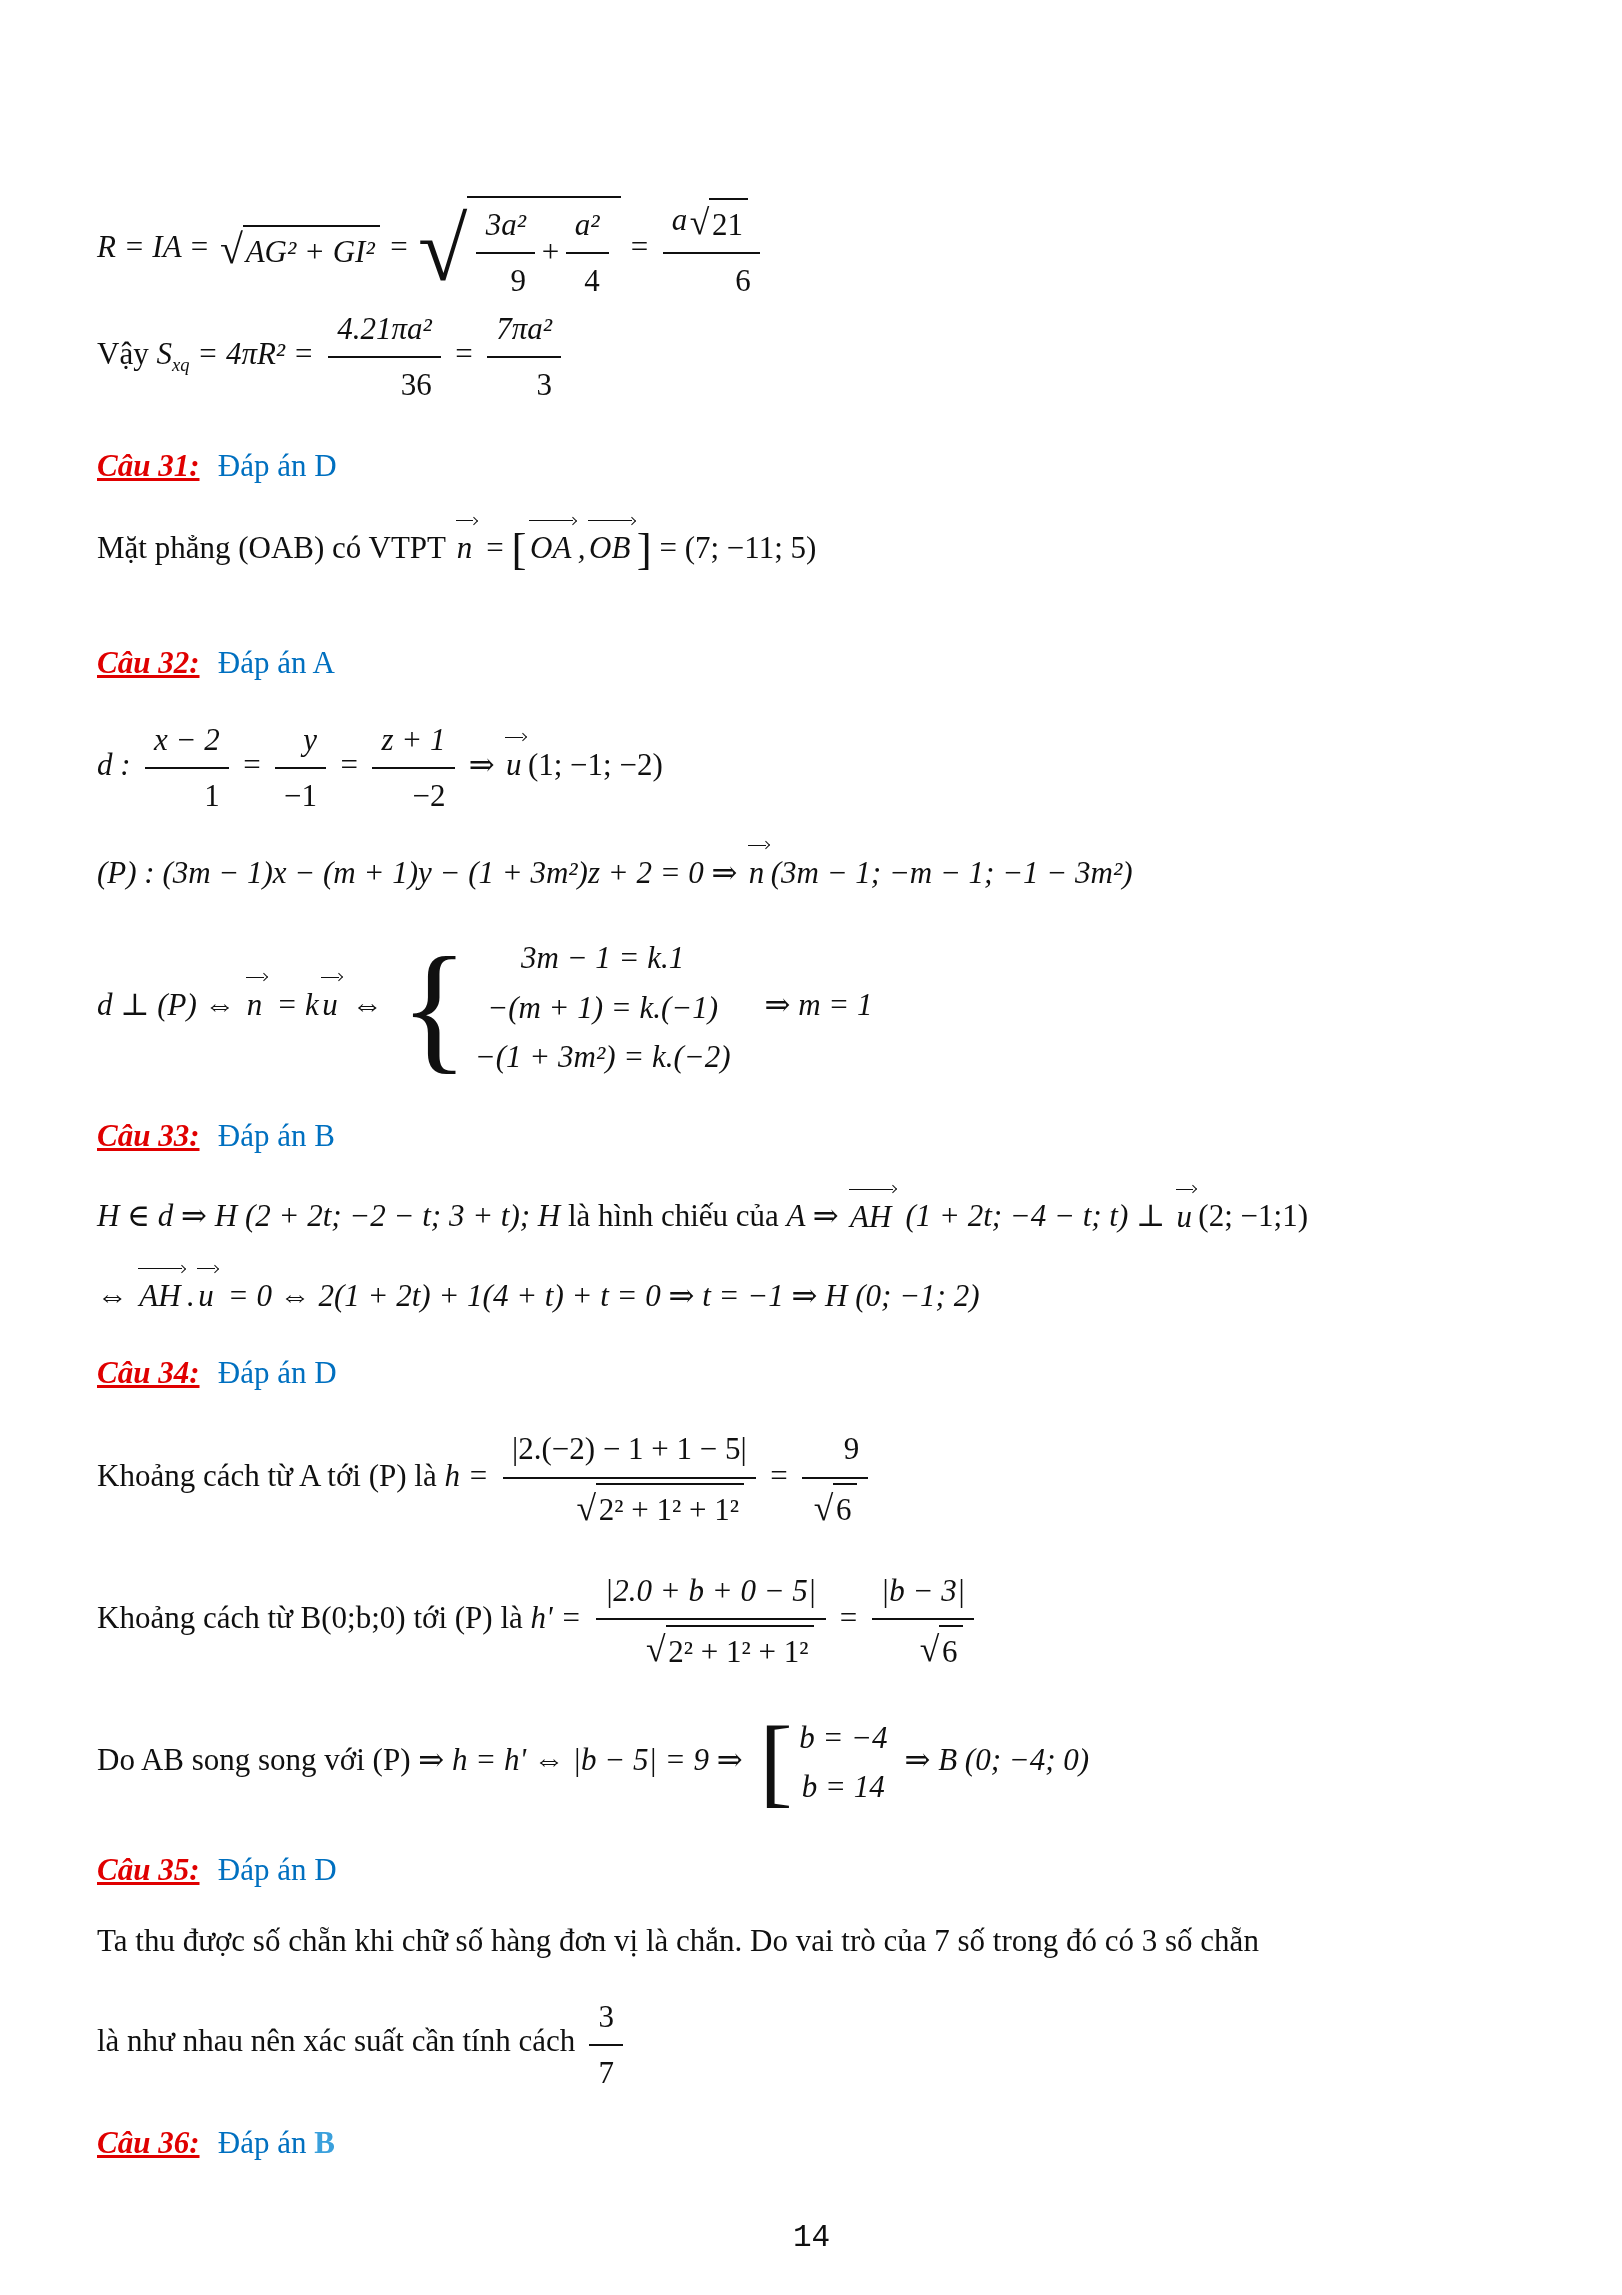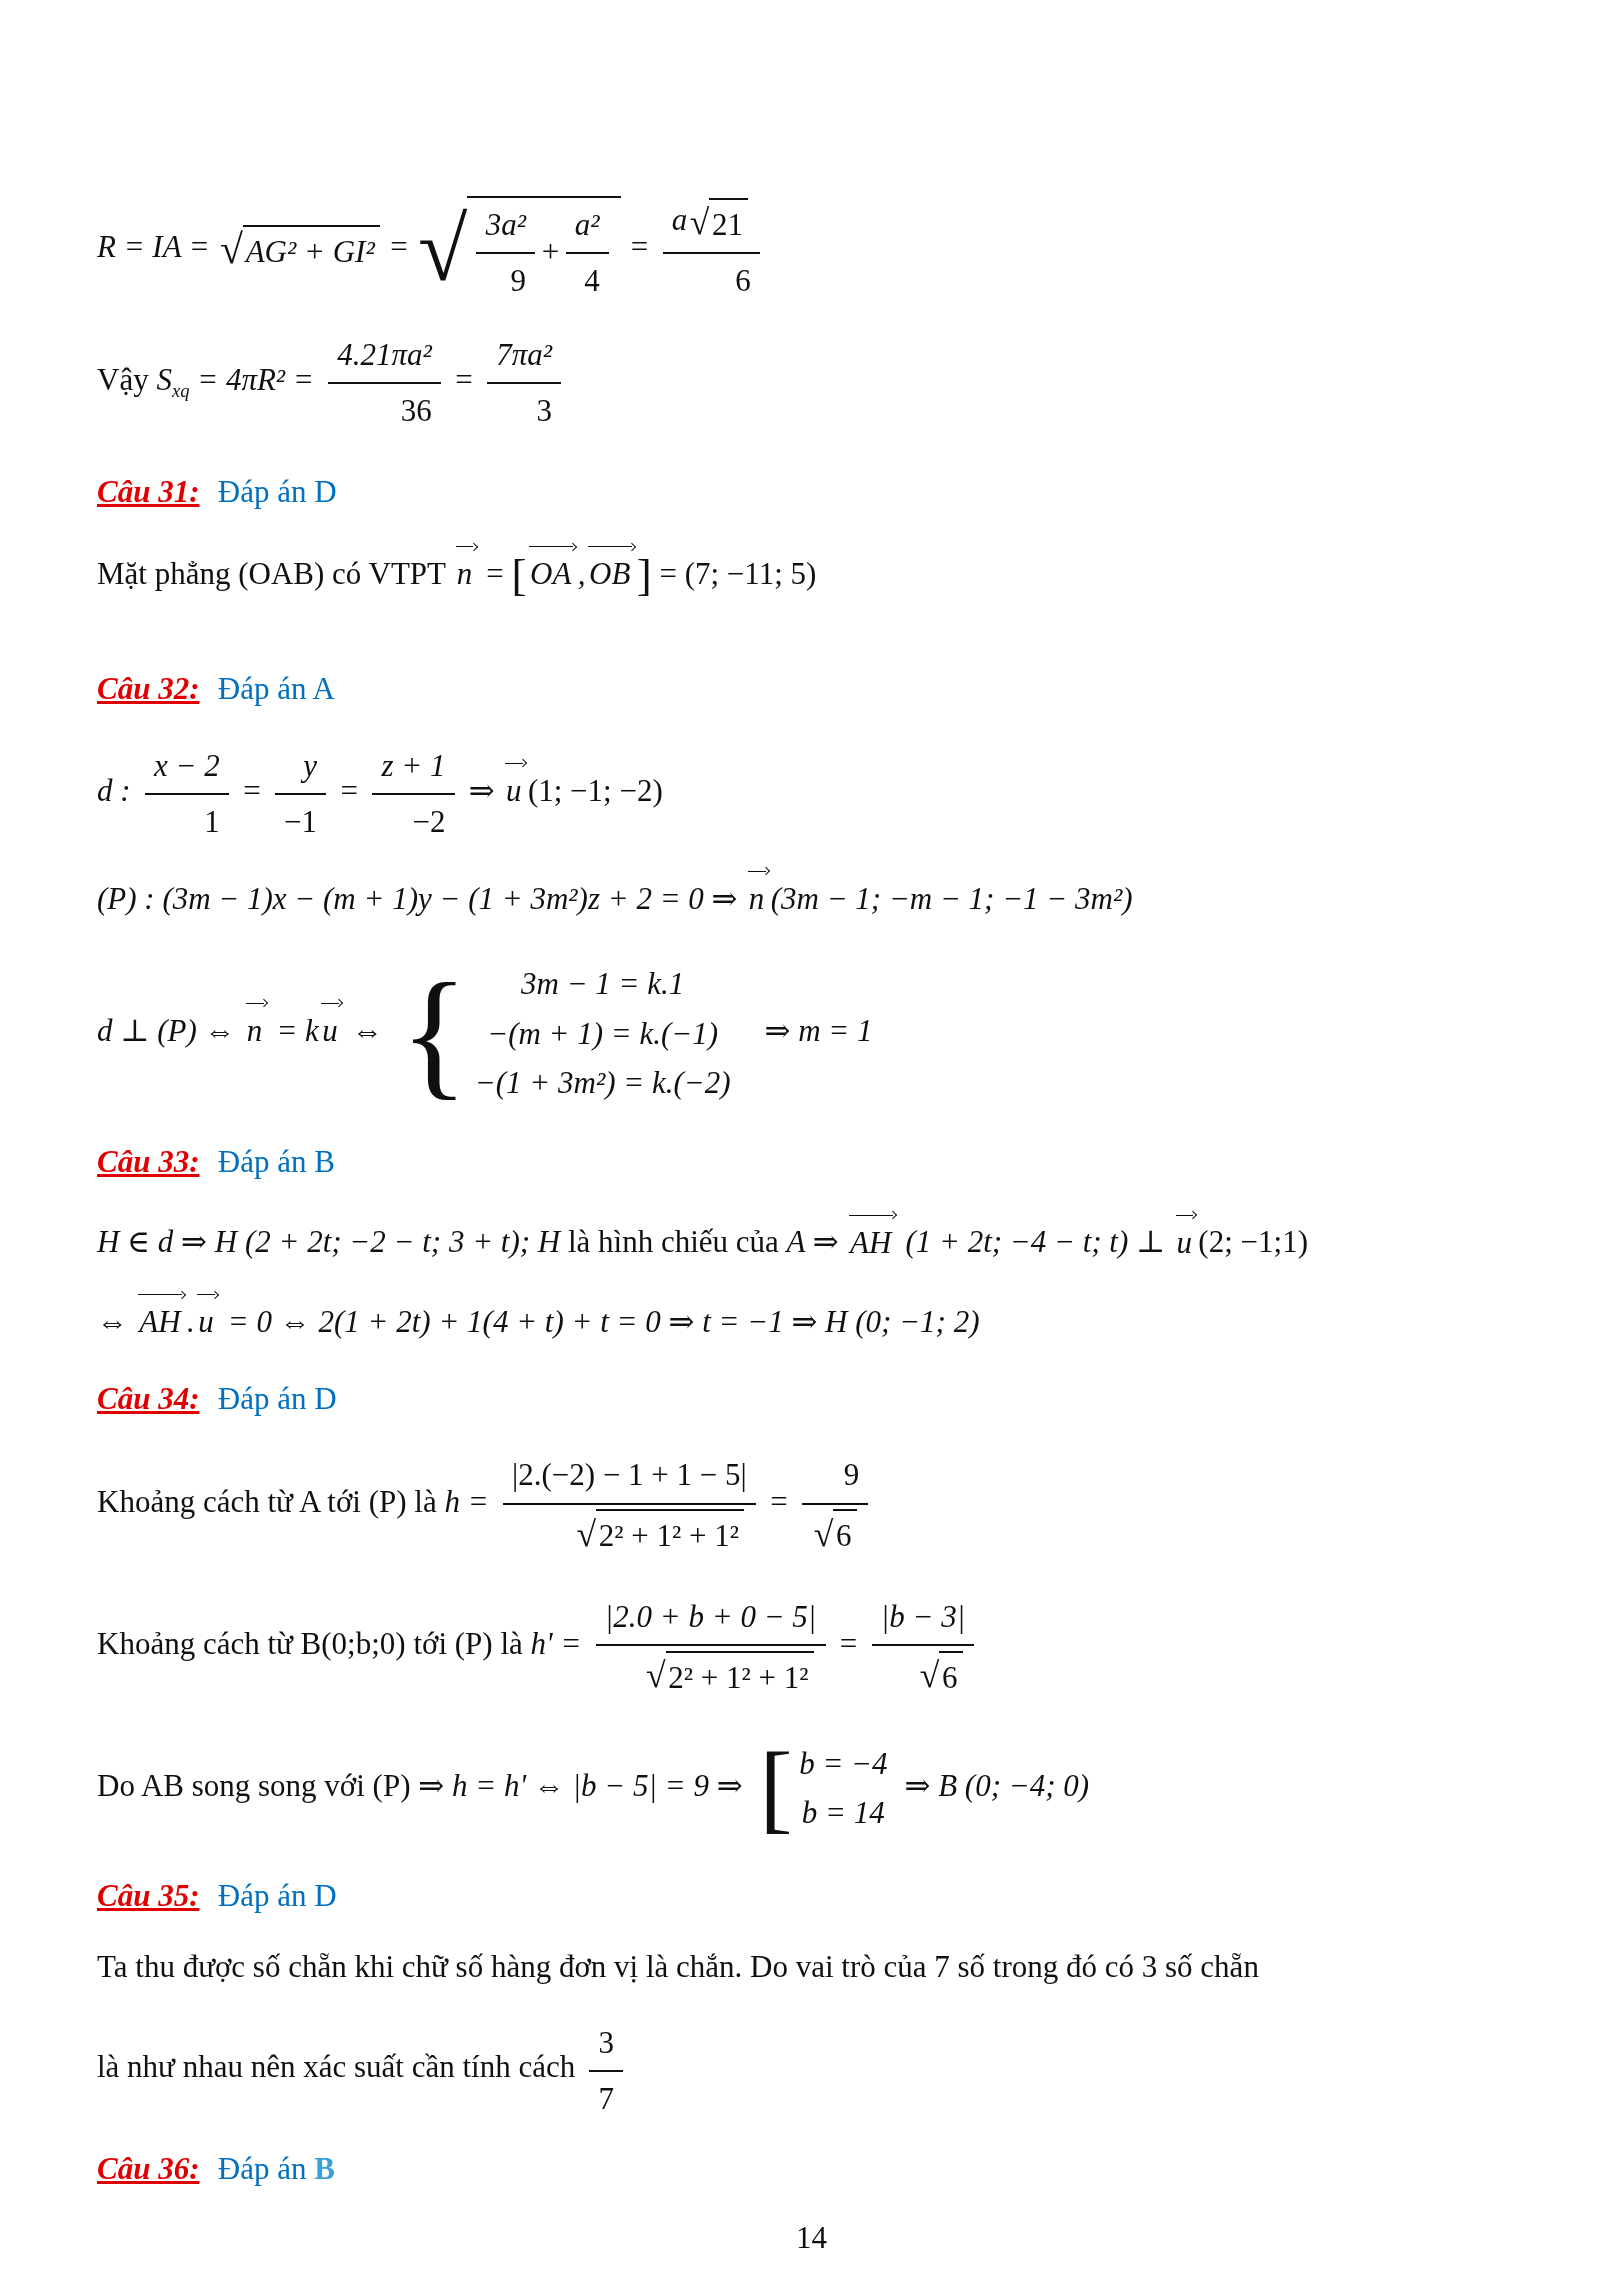--- a/index.html
+++ b/index.html
@@ -64,7 +64,7 @@
 <div class="page">
   <div class="content">
 
-    <div class="line" style="margin-bottom:26px">
+    <div class="line" style="">
       <span class="mi">R = IA =</span>
       <span class="sqrt med">
           <span class="rad">√</span>

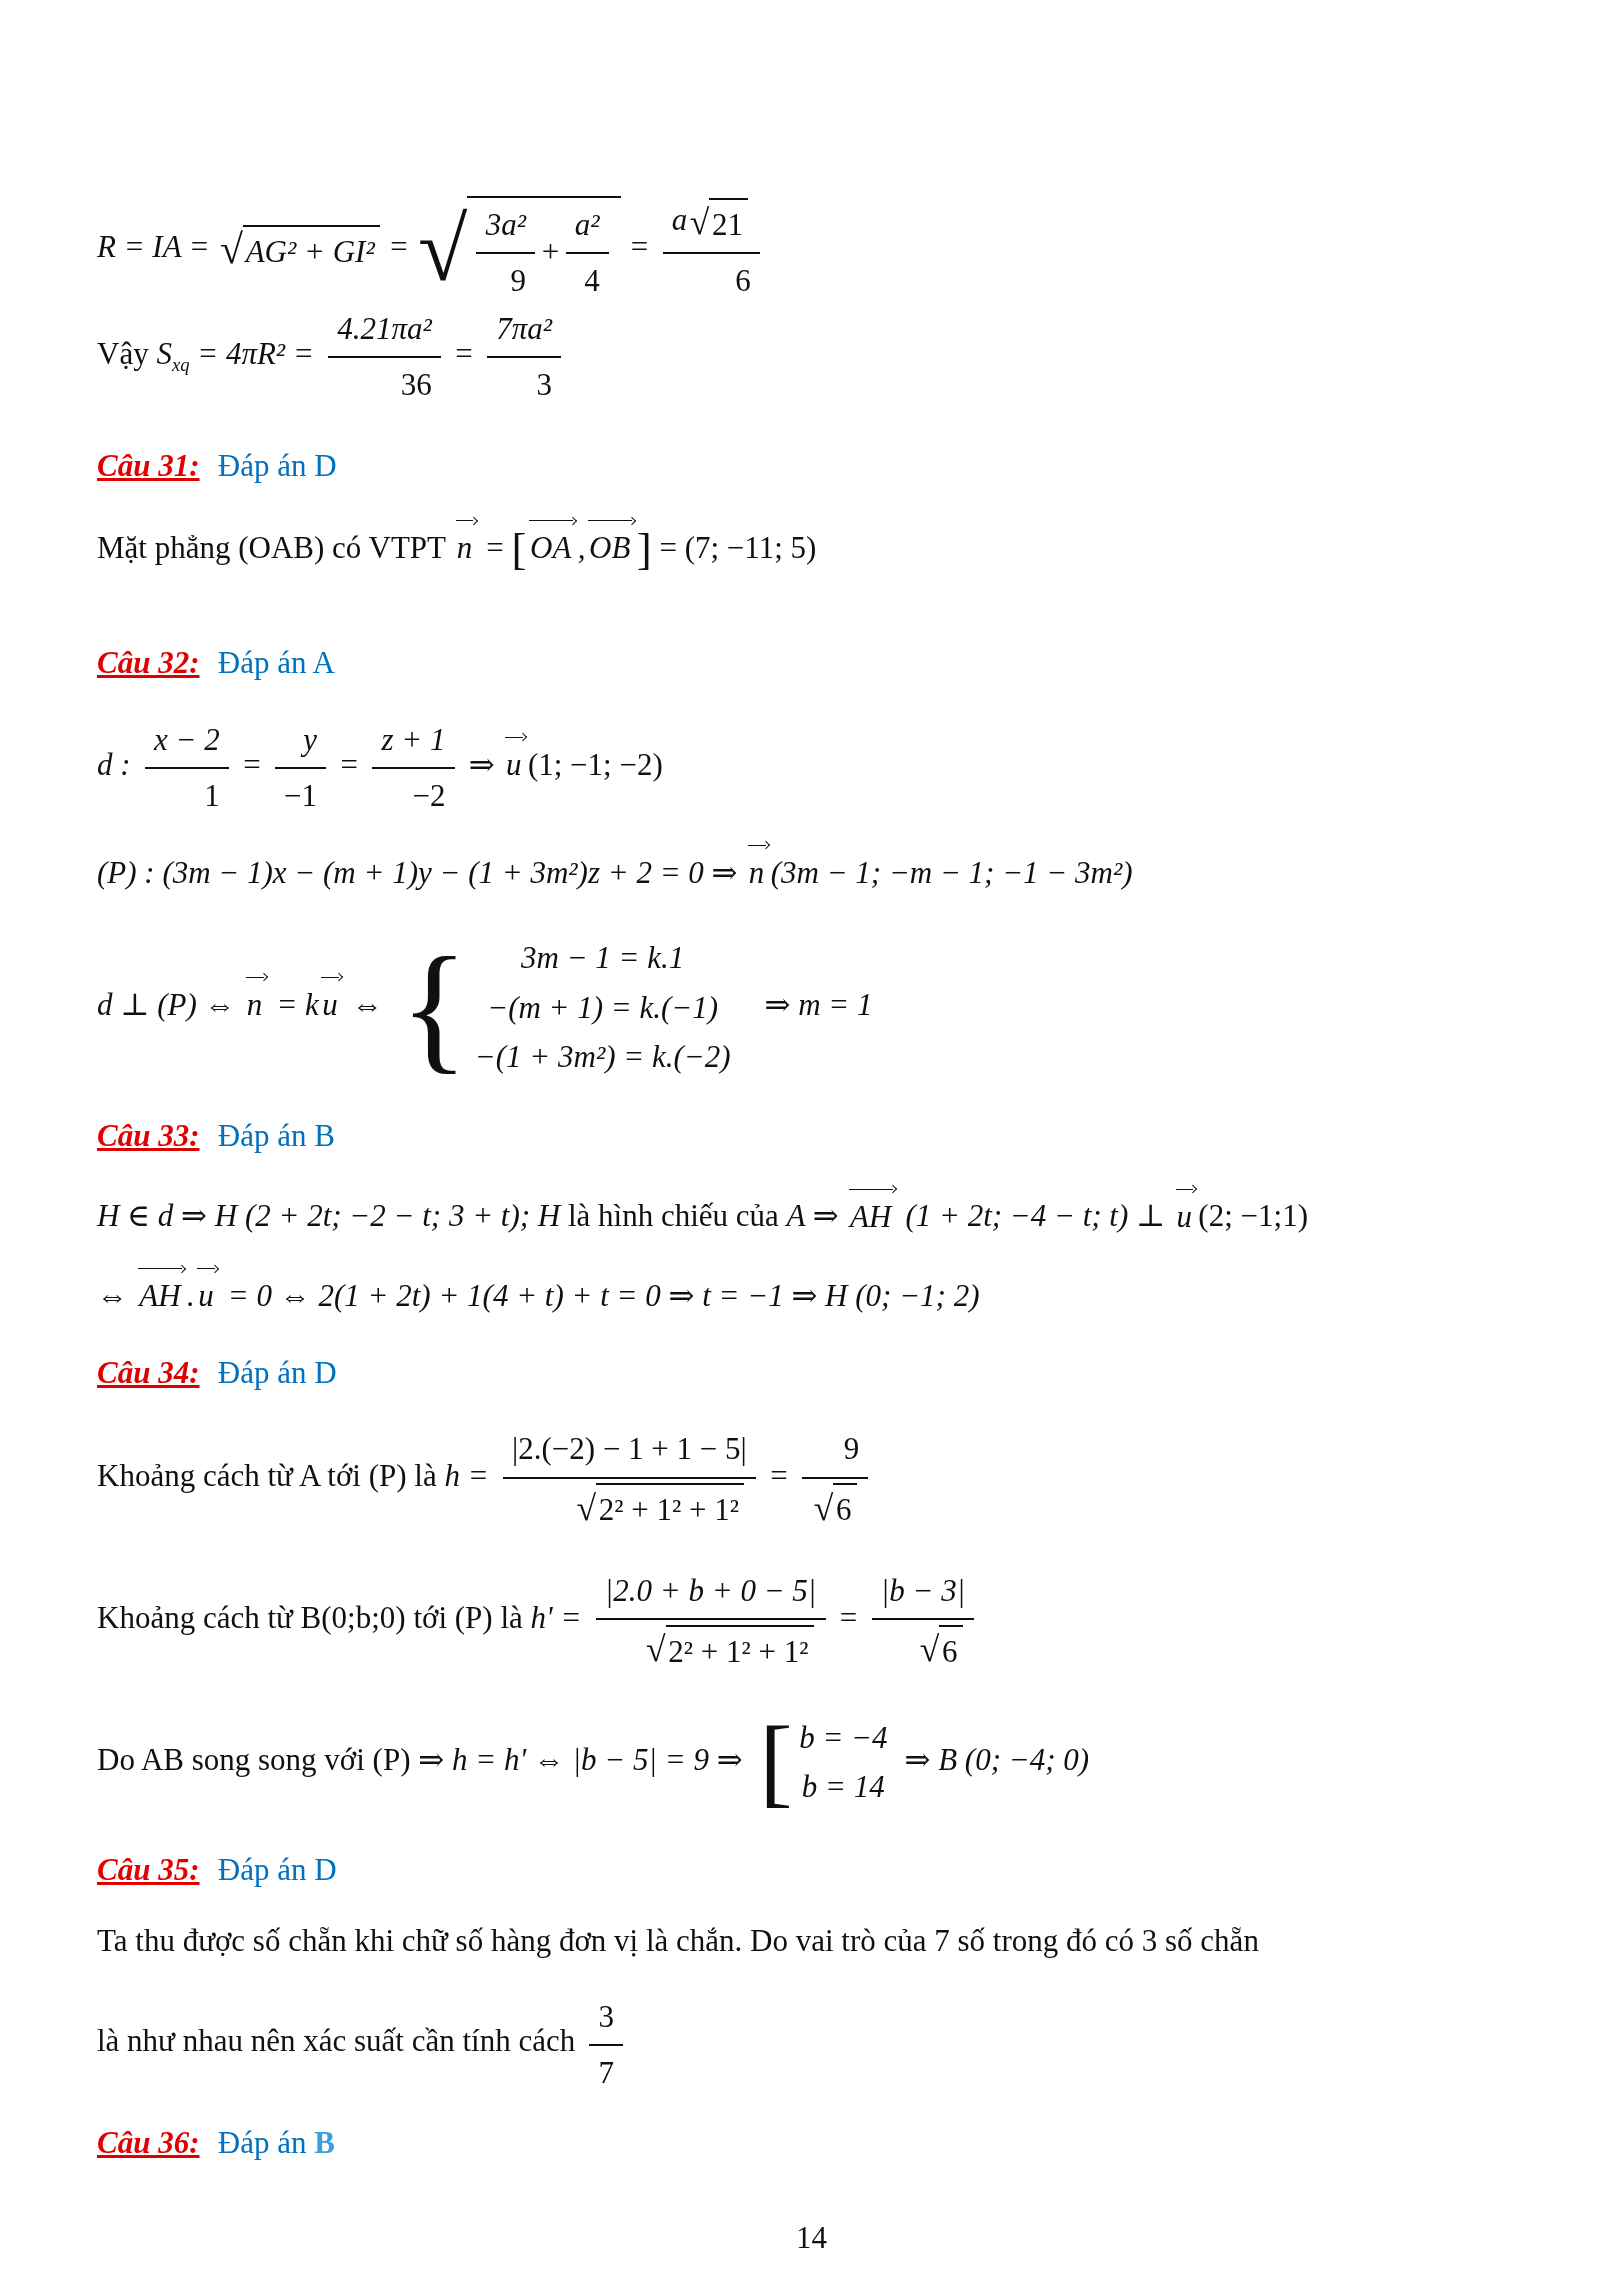--- a/index.html
+++ b/index.html
@@ -56,7 +56,7 @@
   .bigbr { font-size: 1.45em; vertical-align: -0.14em; line-height: 1; font-style: normal; }
   sub { font-size: 0.6em; }
   .gap-l { margin-left: 17px; }
-  .footer { position: absolute; left: 0; right: 0; top: 2220px; text-align: center; }
+  .footer { position: absolute; left: 0; right: 0; top: 2220px; text-align: center; font-family: Liberation Mono, monospace; }
 </style>
 </head>
 <body>

